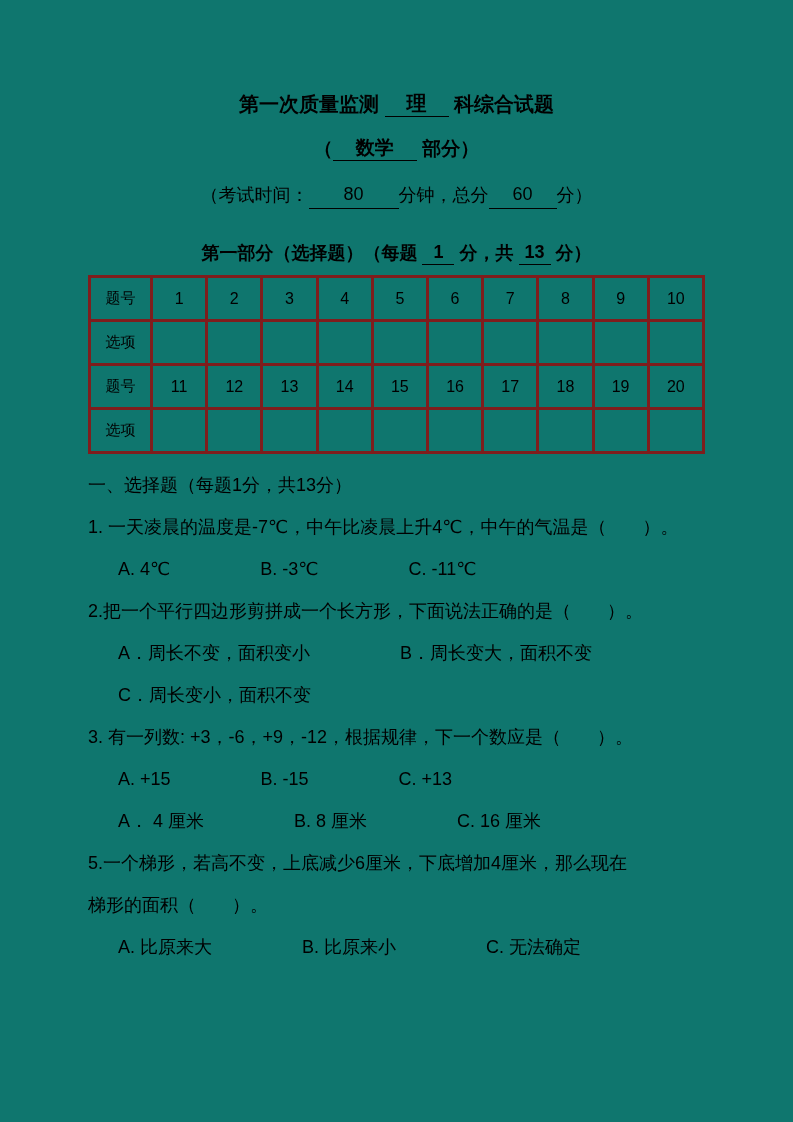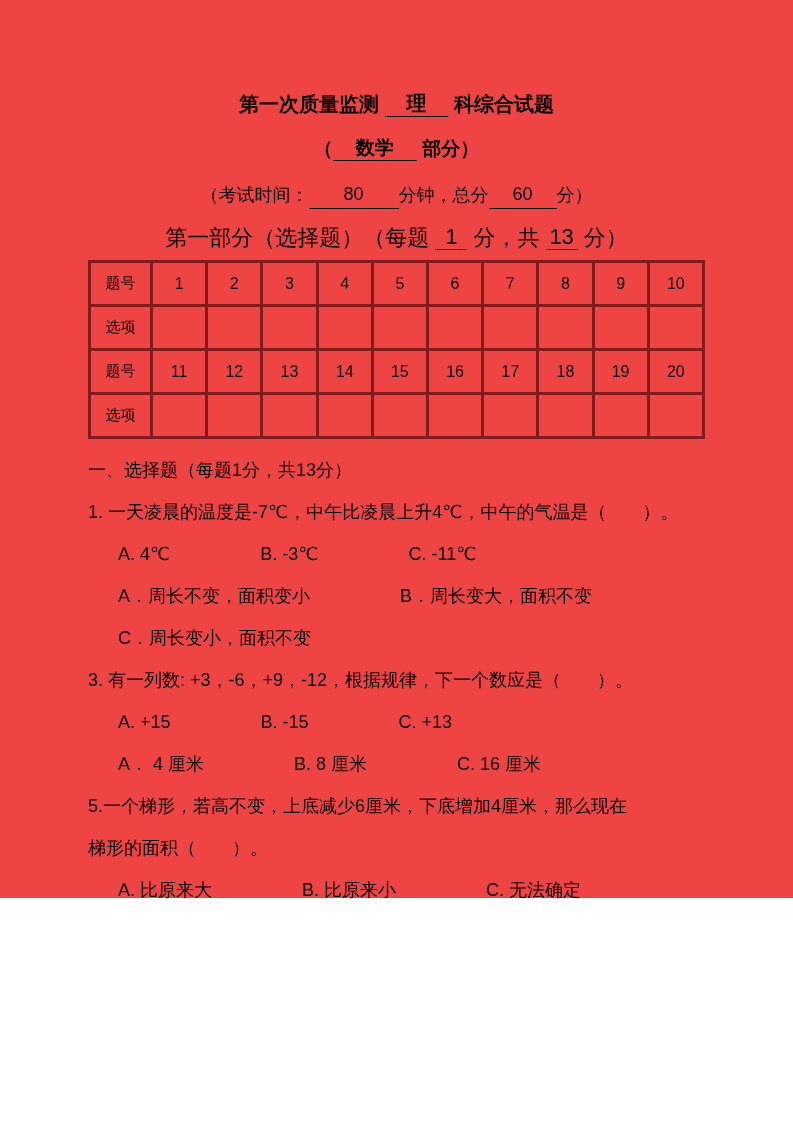--- a/index.html
+++ b/index.html
@@ -14,9 +14,9 @@
   }
   .page {
     width: 793px;
-    height: 898px;
+    height: 1122px;
     padding: 90px 88px 30px 88px;
-    background: #ef4444;
+    background: #0f766e;
   }
   .center { text-align: center; }
   .title-line {

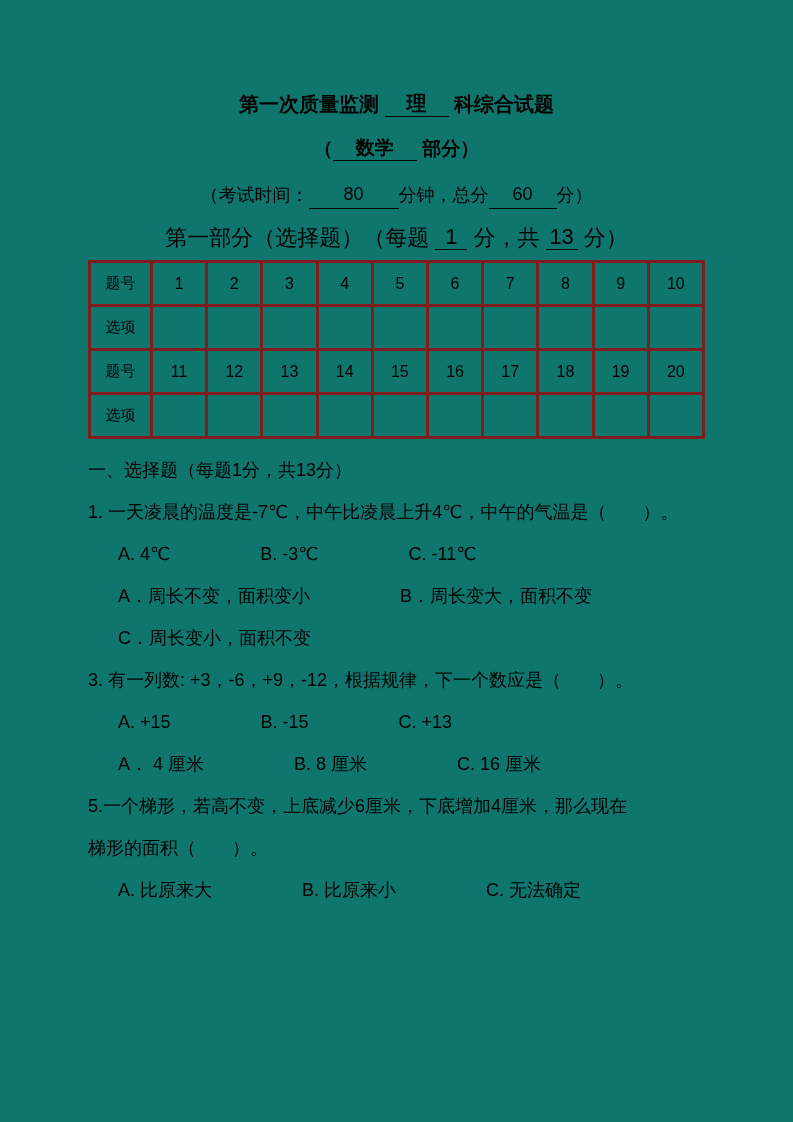--- a/index.html
+++ b/index.html
@@ -36,9 +36,9 @@
     line-height: 28px;
   }
   .part-line {
-    font-size: 22px;
-    font-weight: 400;
-    margin-top: 16px;
+    font-size: 18px;
+    font-weight: 700;
+    margin-top: 31px;
     line-height: 24px;
   }
   .blank {

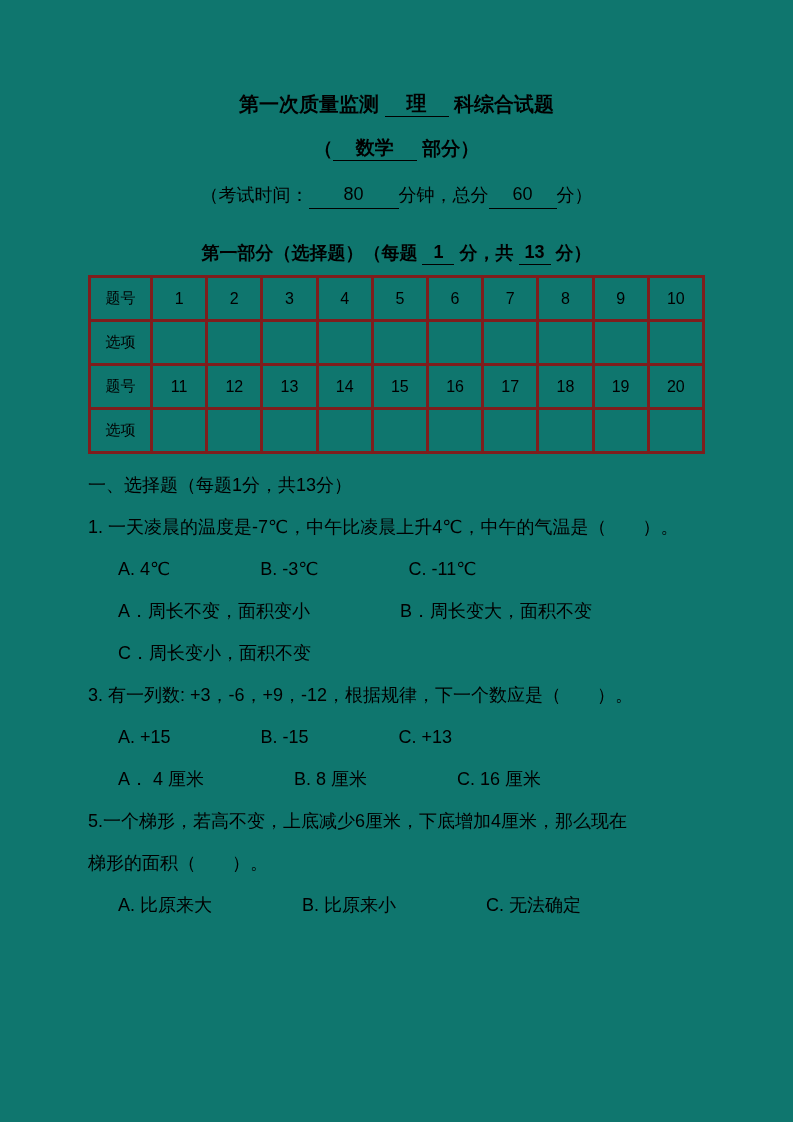--- a/index.html
+++ b/index.html
@@ -181,6 +181,7 @@
         <div class="q-line options-line"><span class="option">A. 4℃</span><span class="option">B. -3℃</span><span class="option">C. -11℃</span></div>
       </div>
       <div>
+        <div class="q-line stem-line">2.把一个平行四边形剪拼成一个长方形，下面说法正确的是（　　）。</div>
         <div class="q-line options-line"><span class="option">A．周长不变，面积变小</span><span class="option">B．周长变大，面积不变</span></div>
         <div class="q-line options-line"><span class="option">C．周长变小，面积不变</span></div>
       </div>

